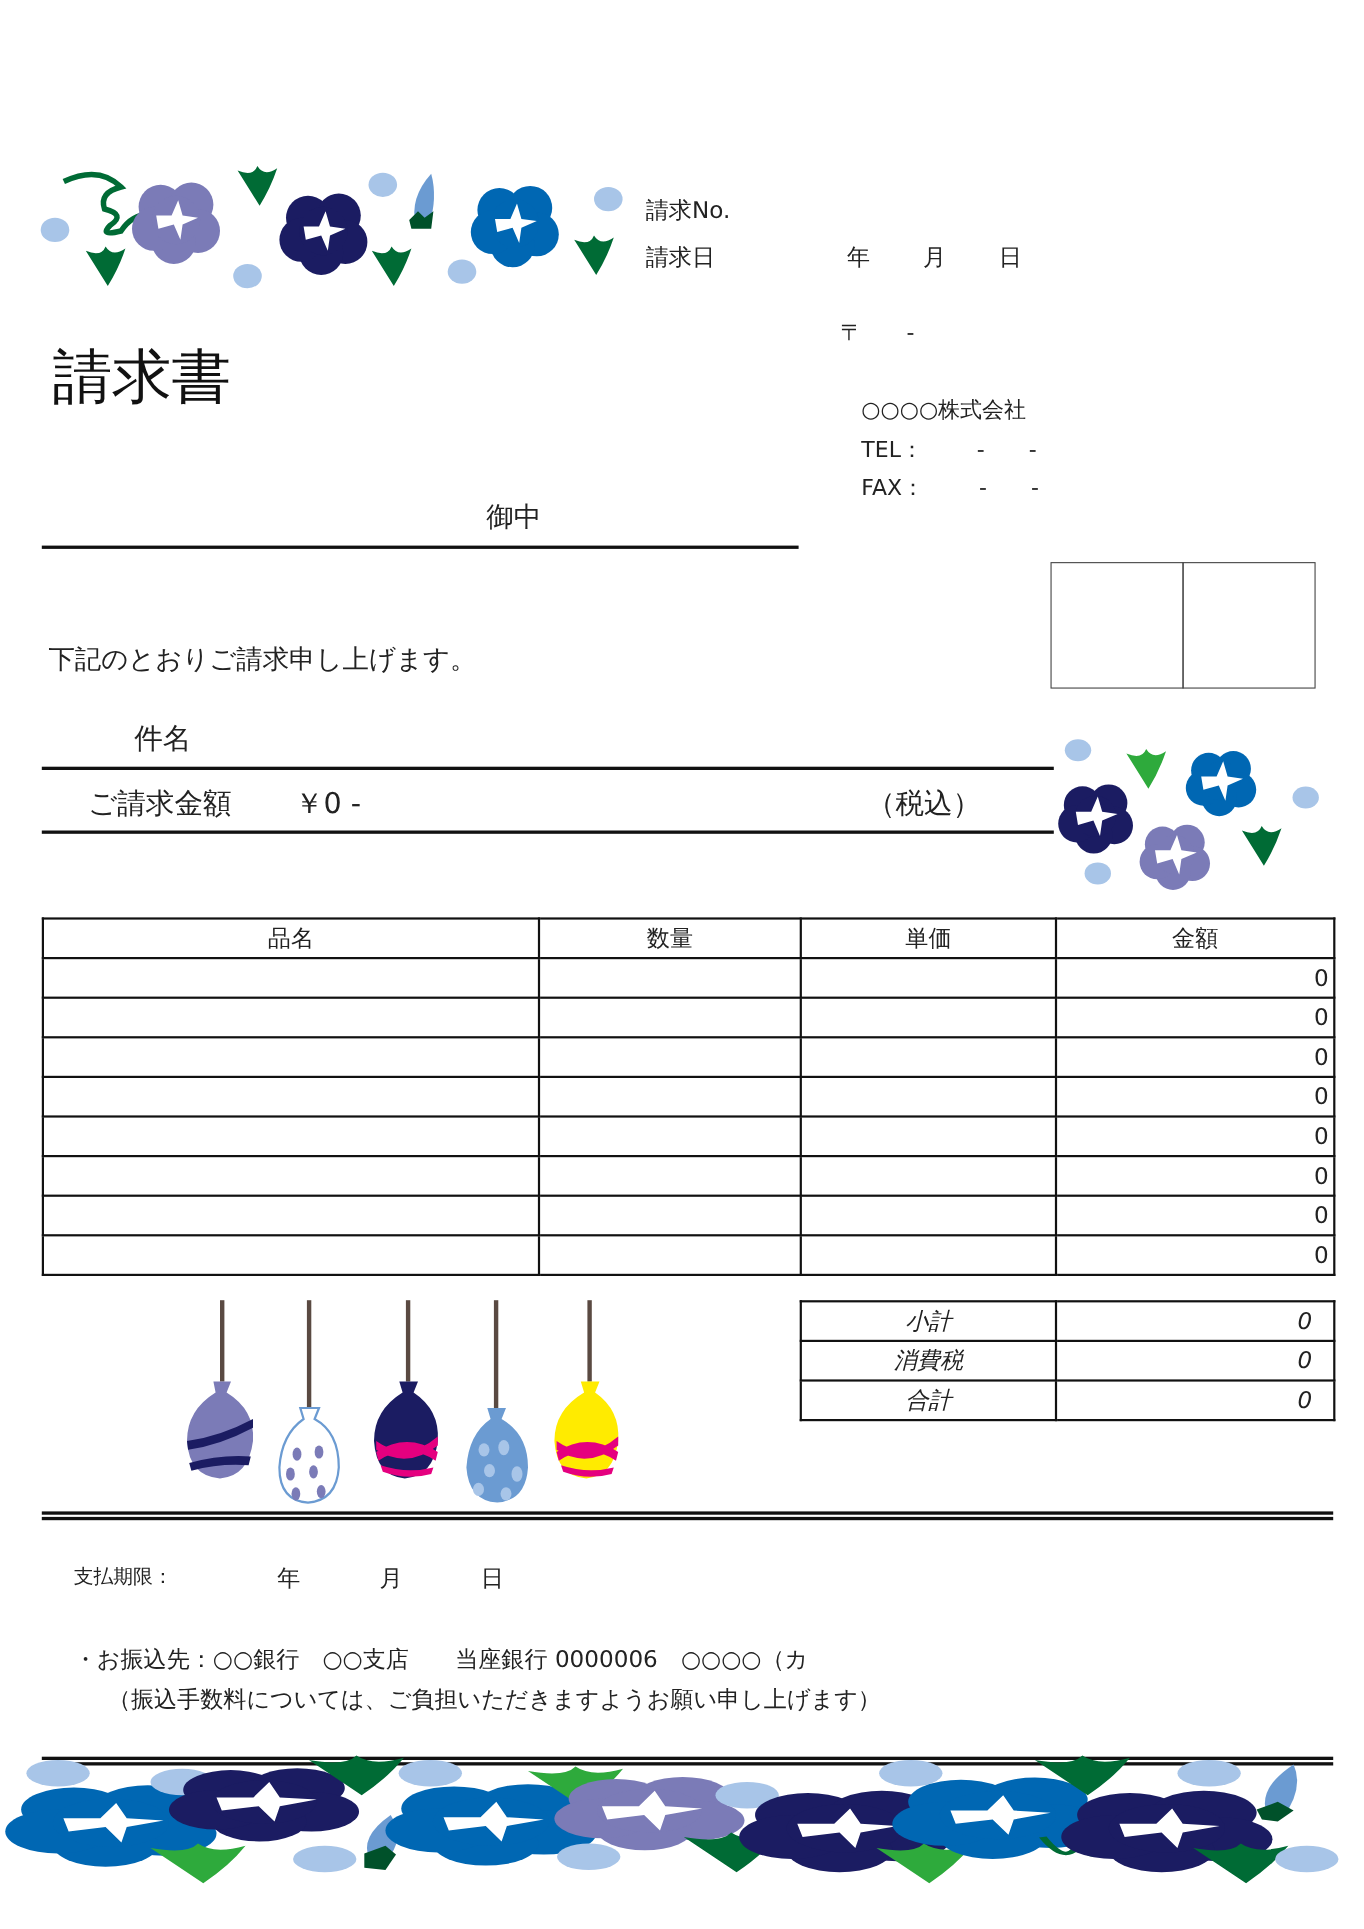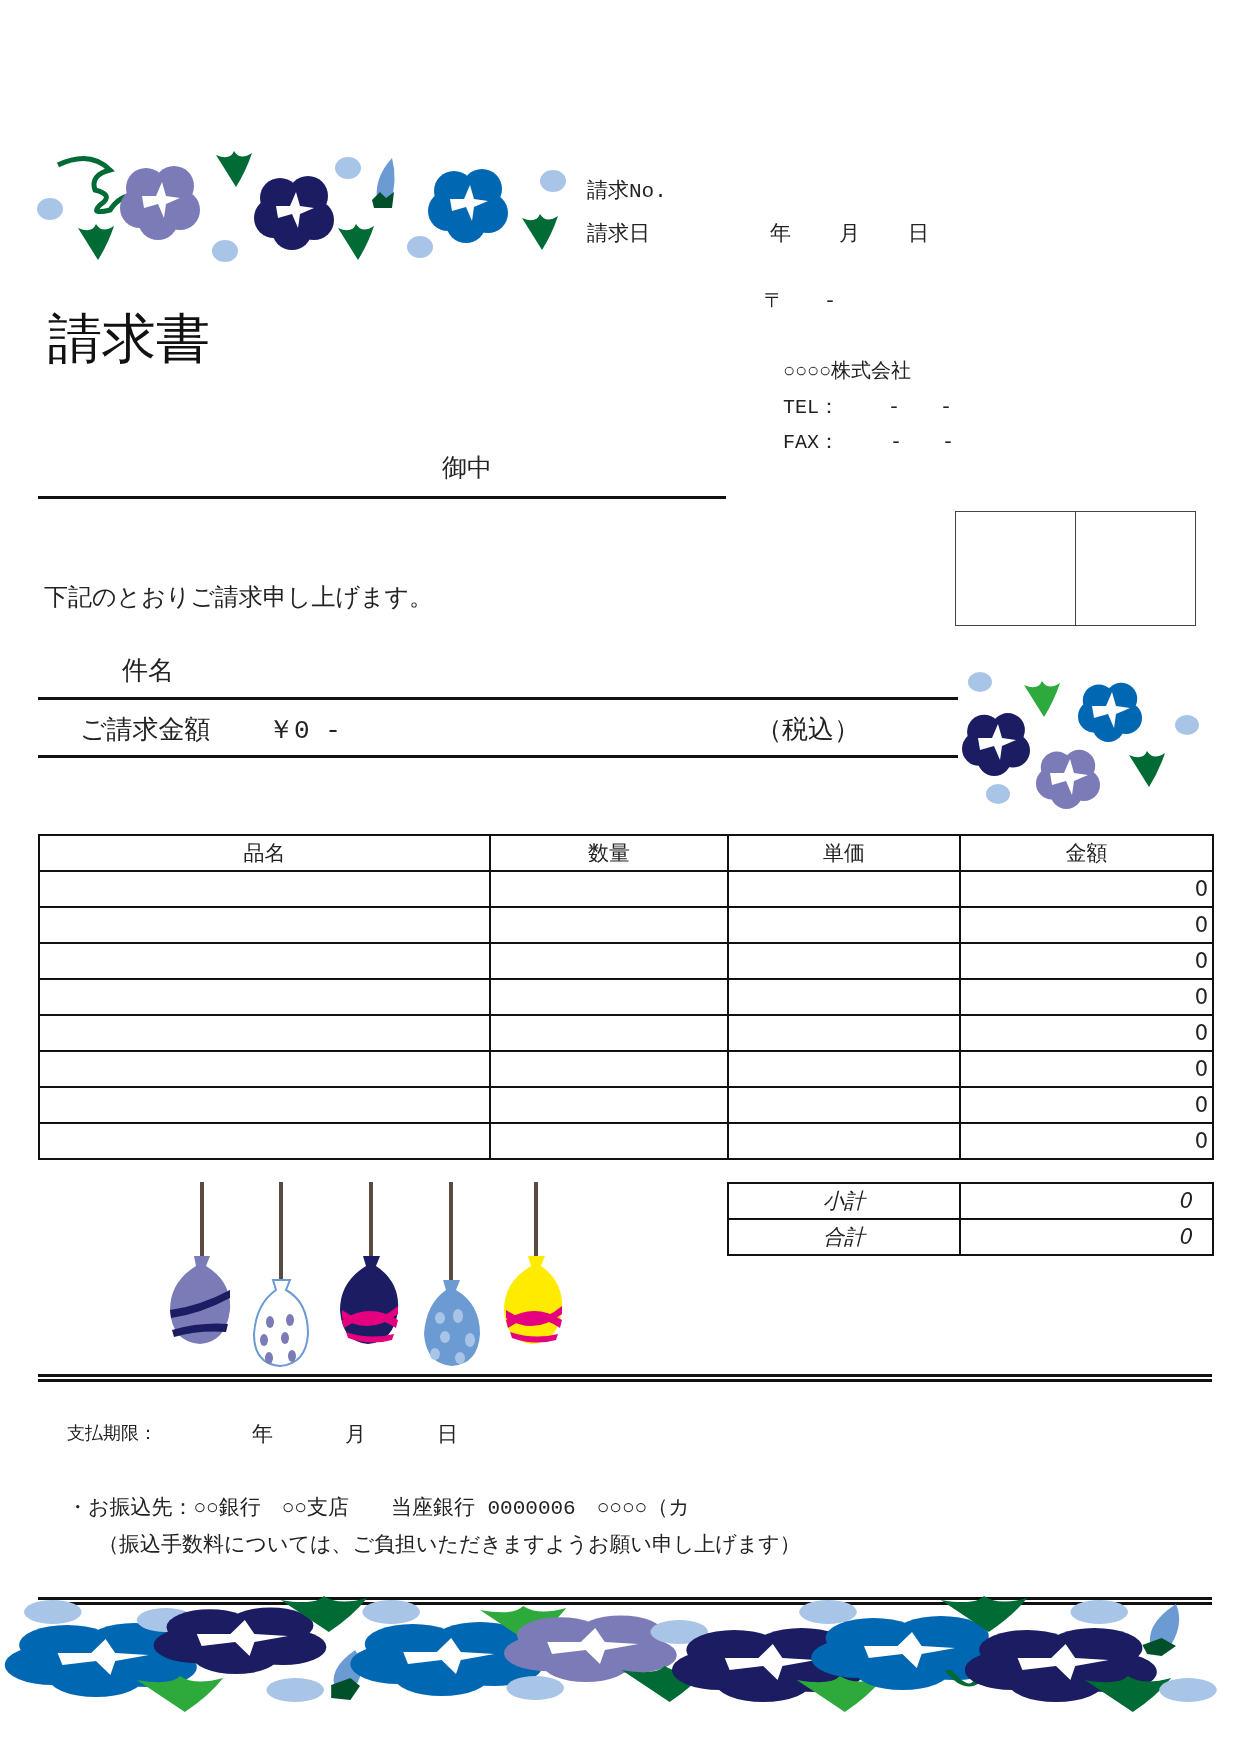--- a/index.html
+++ b/index.html
@@ -6,7 +6,7 @@
   body { width:1240px; height:1754px; position:relative; overflow:hidden;
          font-family:"DejaVu Sans","Liberation Sans",sans-serif; color:#222; }
   .abs { position:absolute; }
-  .t { position:absolute; white-space:pre; line-height:1;font-family:Liberation Mono, monospace; }
+  .t { position:absolute; white-space:pre; line-height:1; }
   .hline { position:absolute; background:#111; }
   table.items { position:absolute; left:38px; top:834px; border-collapse:collapse; table-layout:fixed; }
   table.items td, table.items th { border:2.5px solid #111; padding:0 20px; height:34px; font-weight:normal; font-size:21px; }

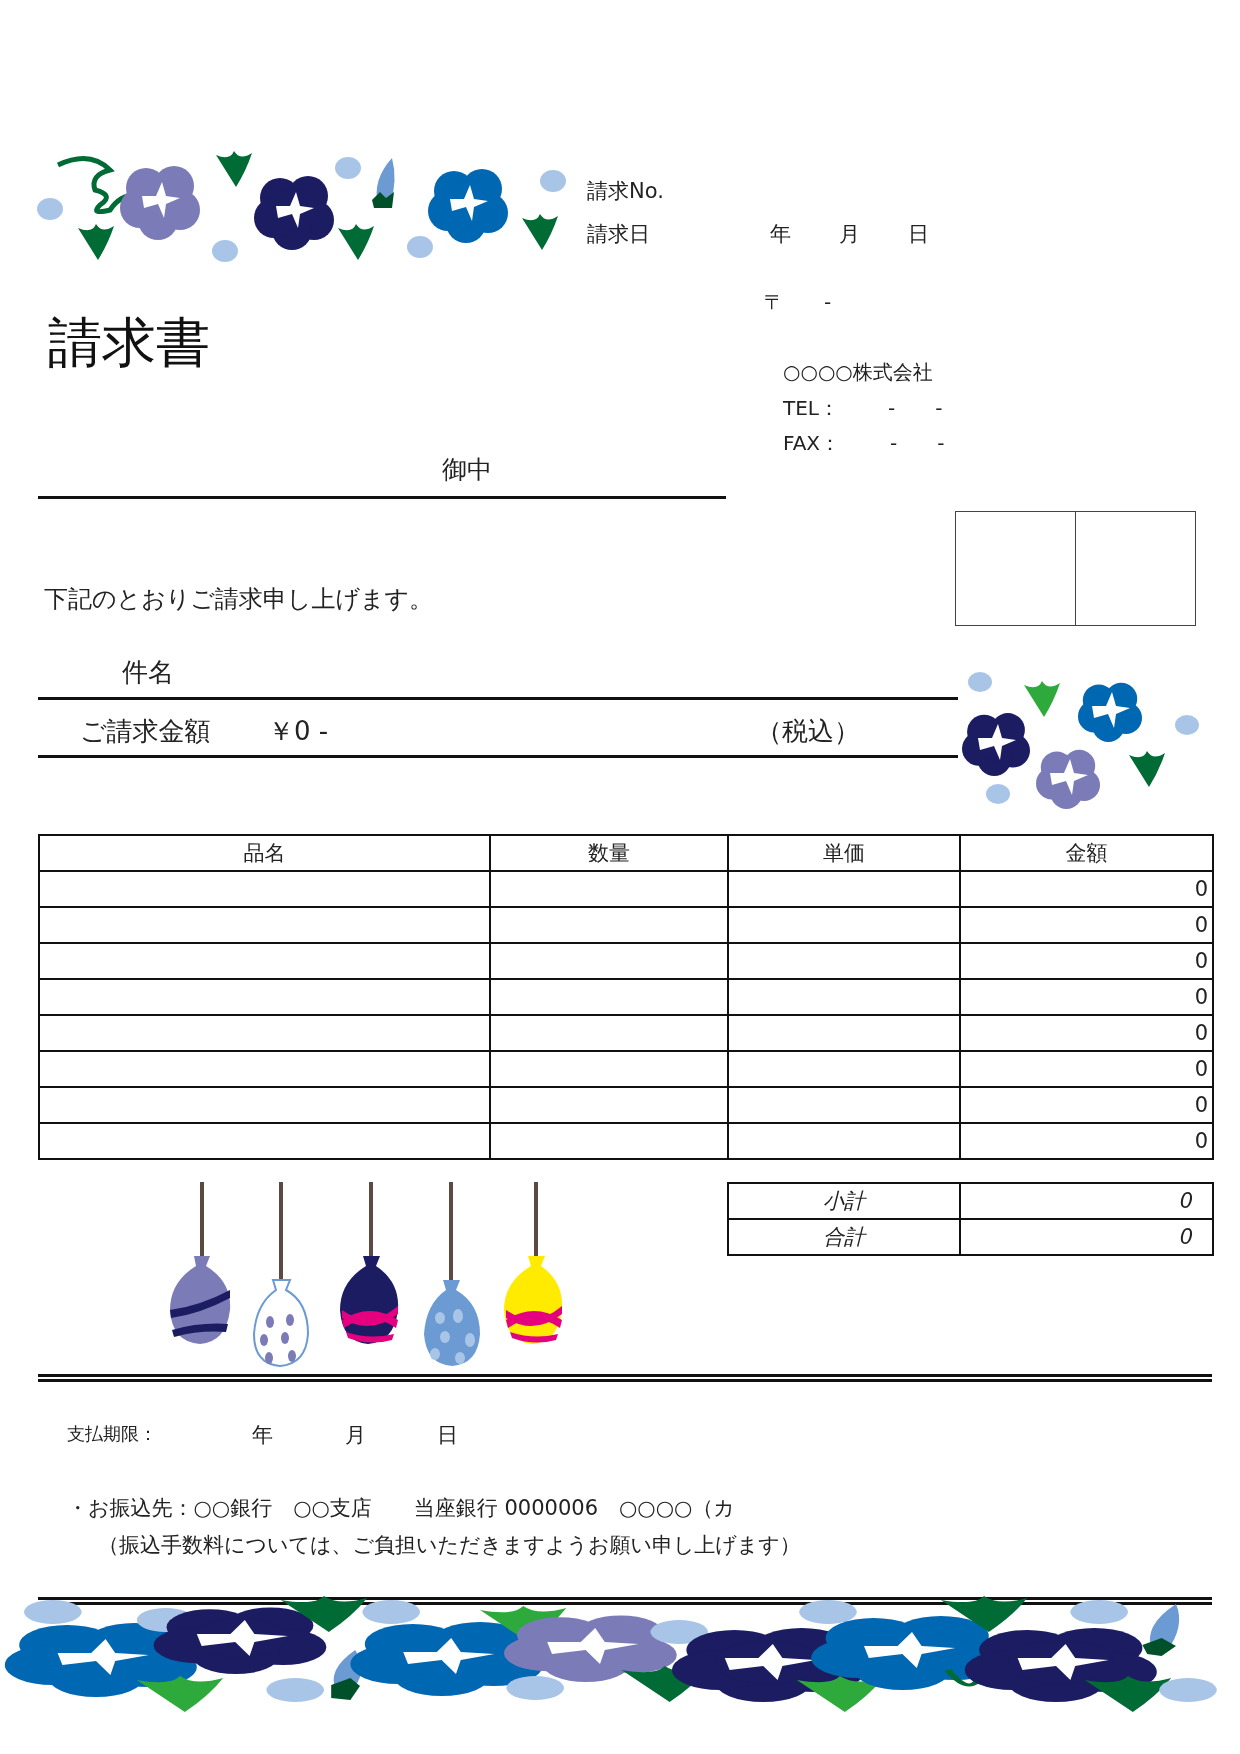--- a/index.html
+++ b/index.html
@@ -88,7 +88,7 @@
 
 <span class="t" style="left:80px;top:718px;font-size:26px;" data-name="amount-label">ご請求金額</span>
 <span class="t" style="left:268px;top:718px;font-size:26px;" data-name="amount-value">￥0 -</span>
-<span class="t" style="left:756px;top:718px;font-size:26px;" data-name="amount-tax-note">（税込）</span>
+<span class="t" style="left:788px;top:718px;font-size:26px;" data-name="amount-tax-note">（税込）</span>
 <div class="hline" style="left:38px;top:755px;width:920px;height:3px;" data-name="amount-underline"></div>
 
 <svg class="abs" style="left:950px;top:660px;" width="240" height="150" data-name="side-flowers-icon">

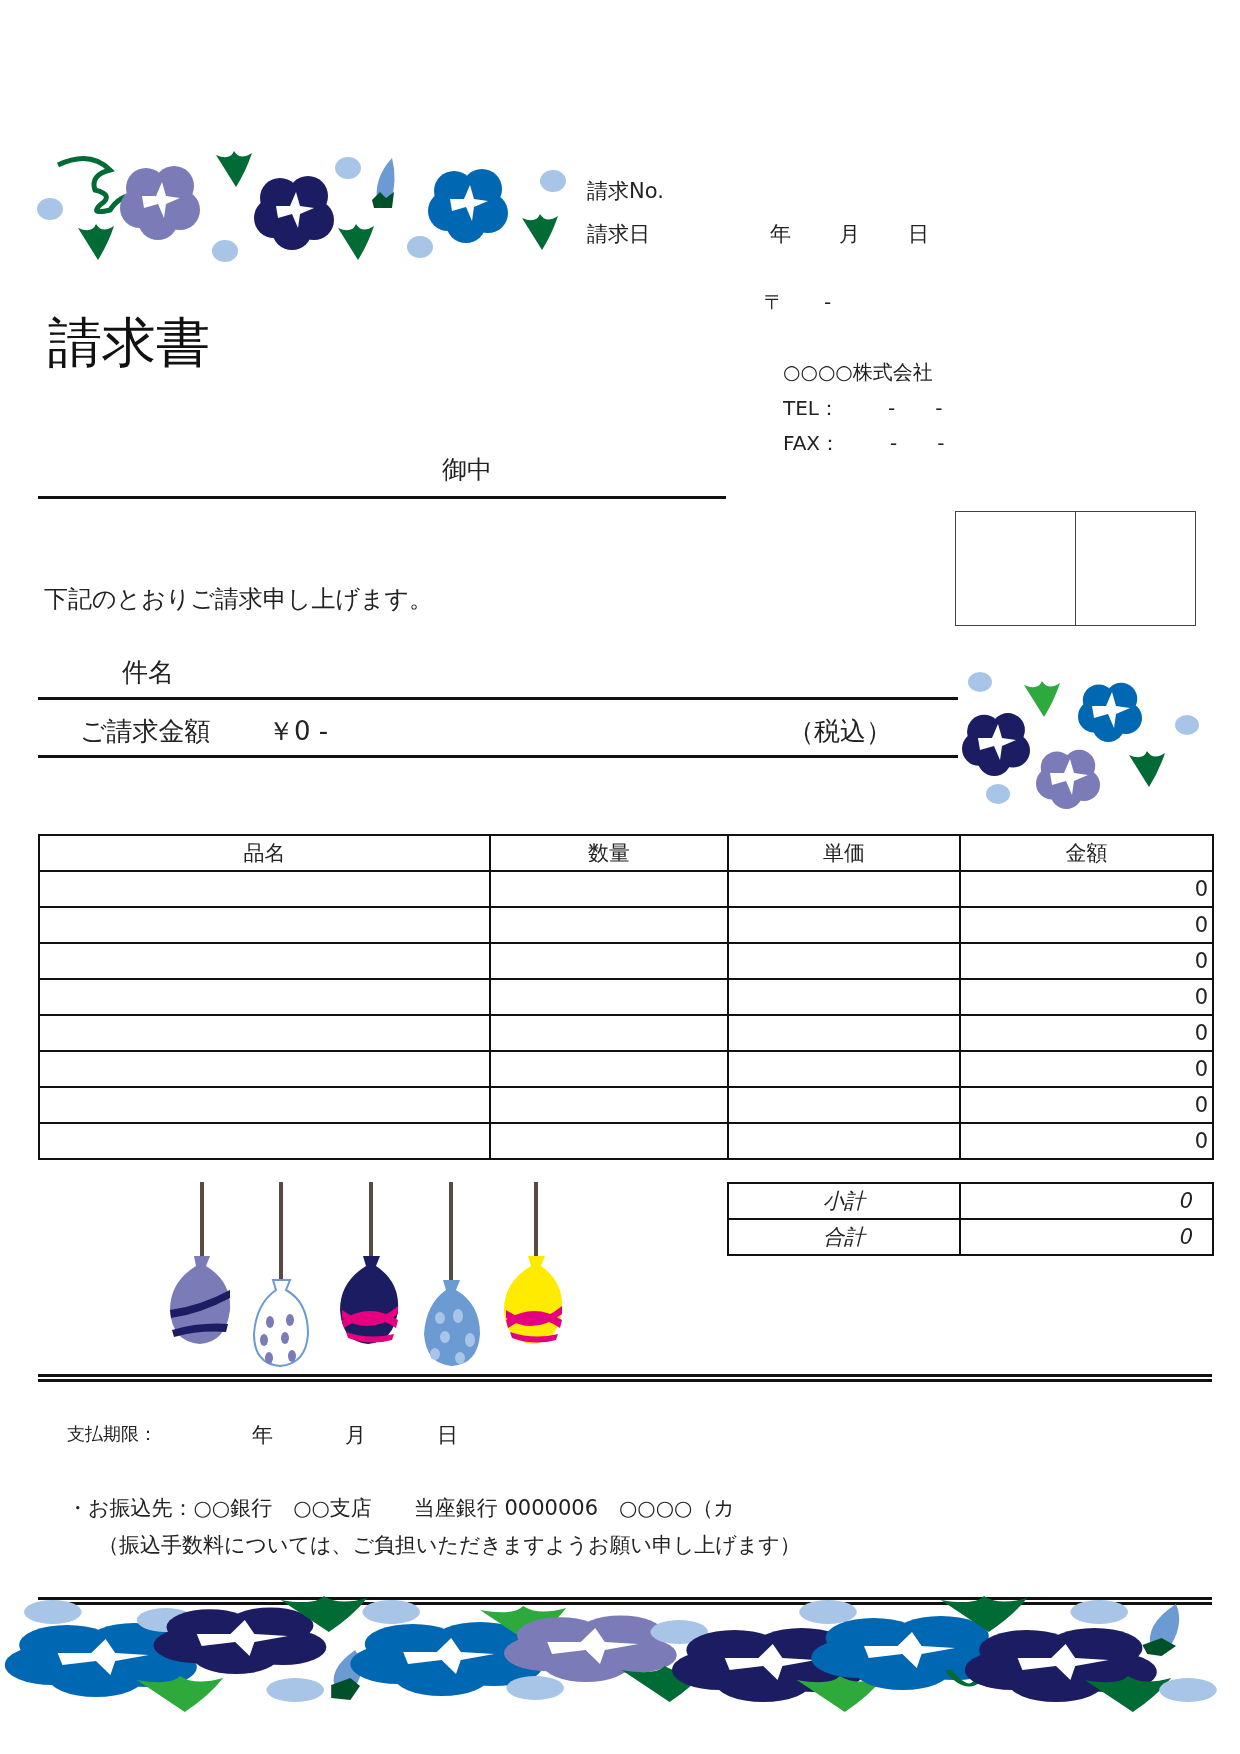--- a/index.html
+++ b/index.html
@@ -181,6 +181,10 @@
       <tr data-name="summary-row-subtotal">
         <td class="lbl" data-name="subtotal-label">小計</td>
         <td class="amt" data-name="subtotal-value">0</td>
+      </tr>
+  <tr data-name="summary-row-tax">
+        <td class="lbl" data-name="tax-label">消費税</td>
+        <td class="amt" data-name="tax-value">0</td>
       </tr>
   <tr data-name="summary-row-total">
         <td class="lbl" data-name="total-label">合計</td>

